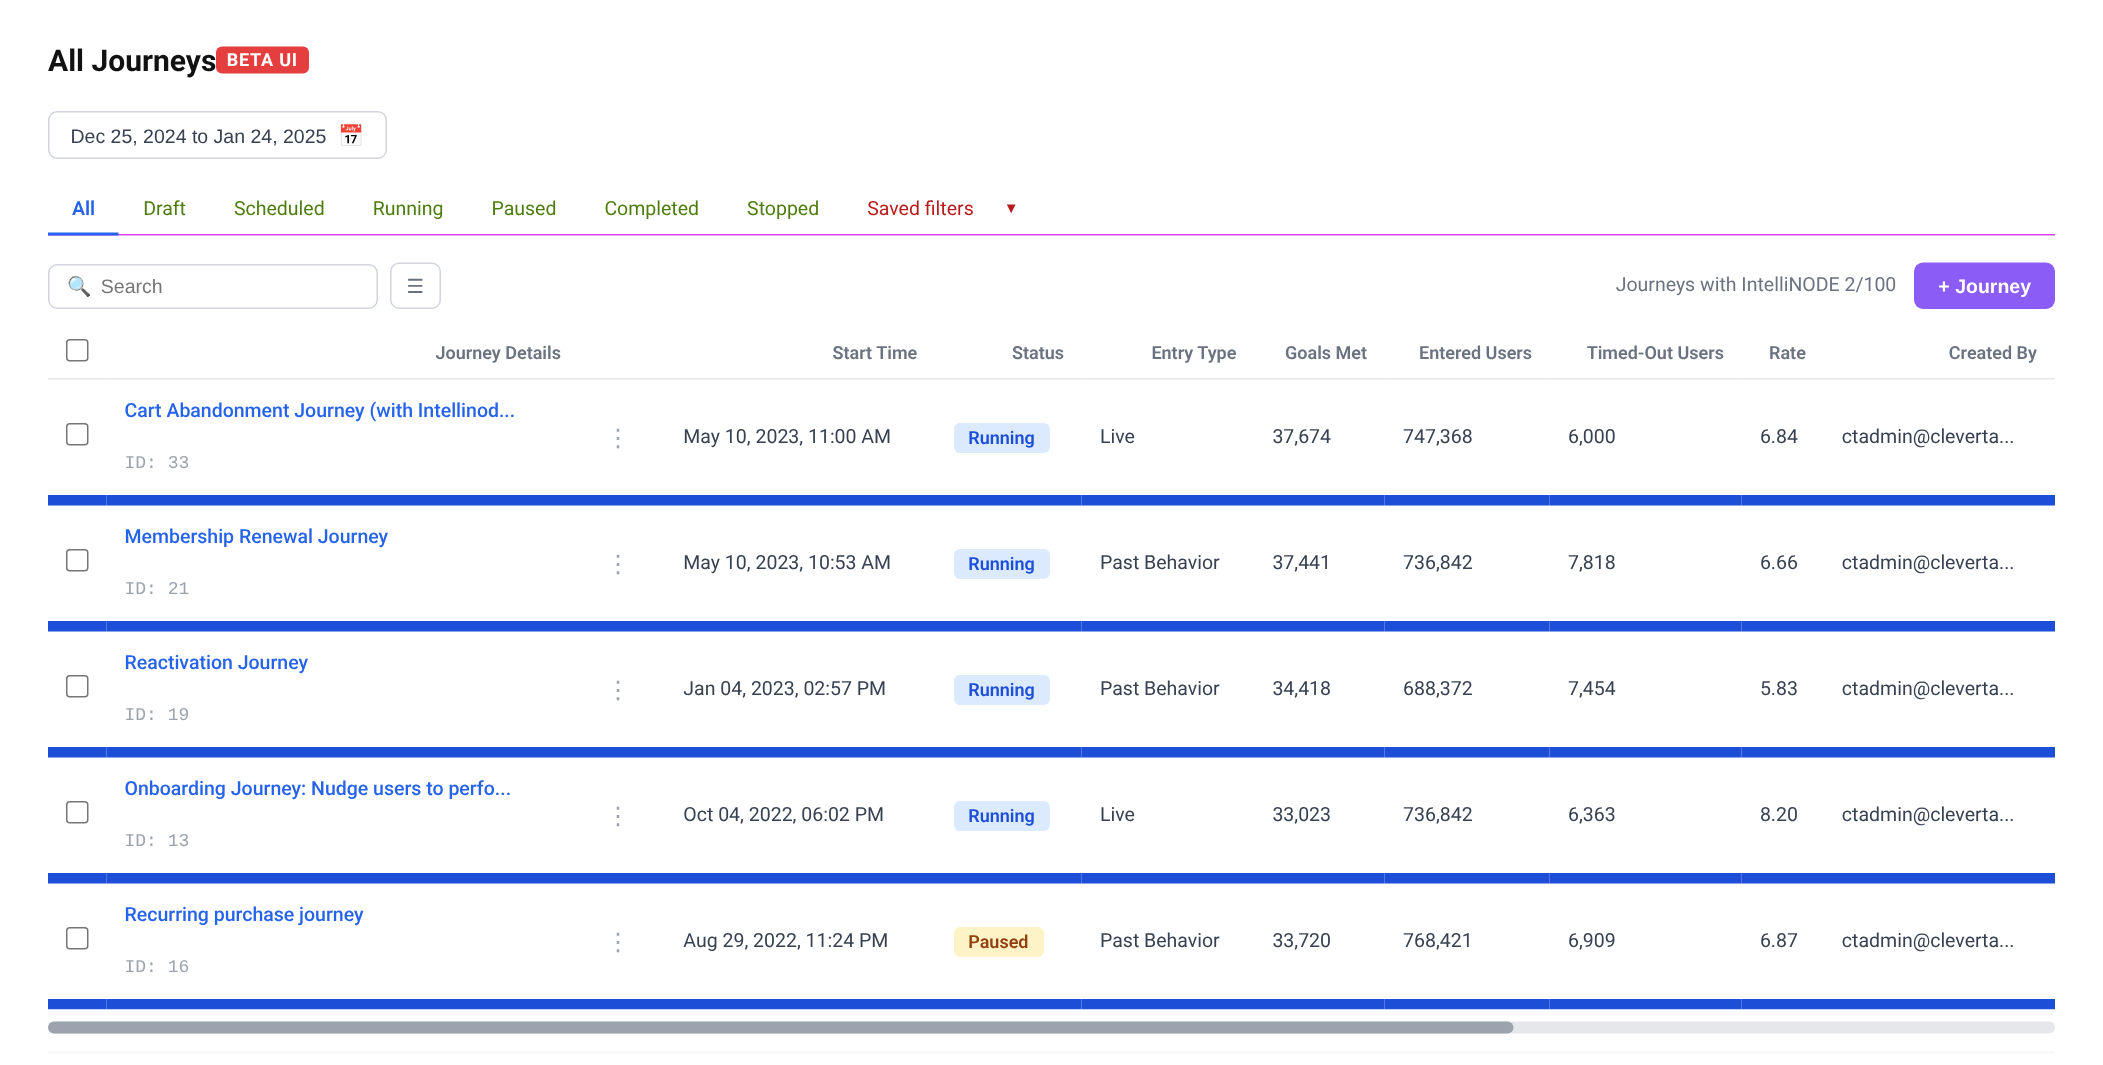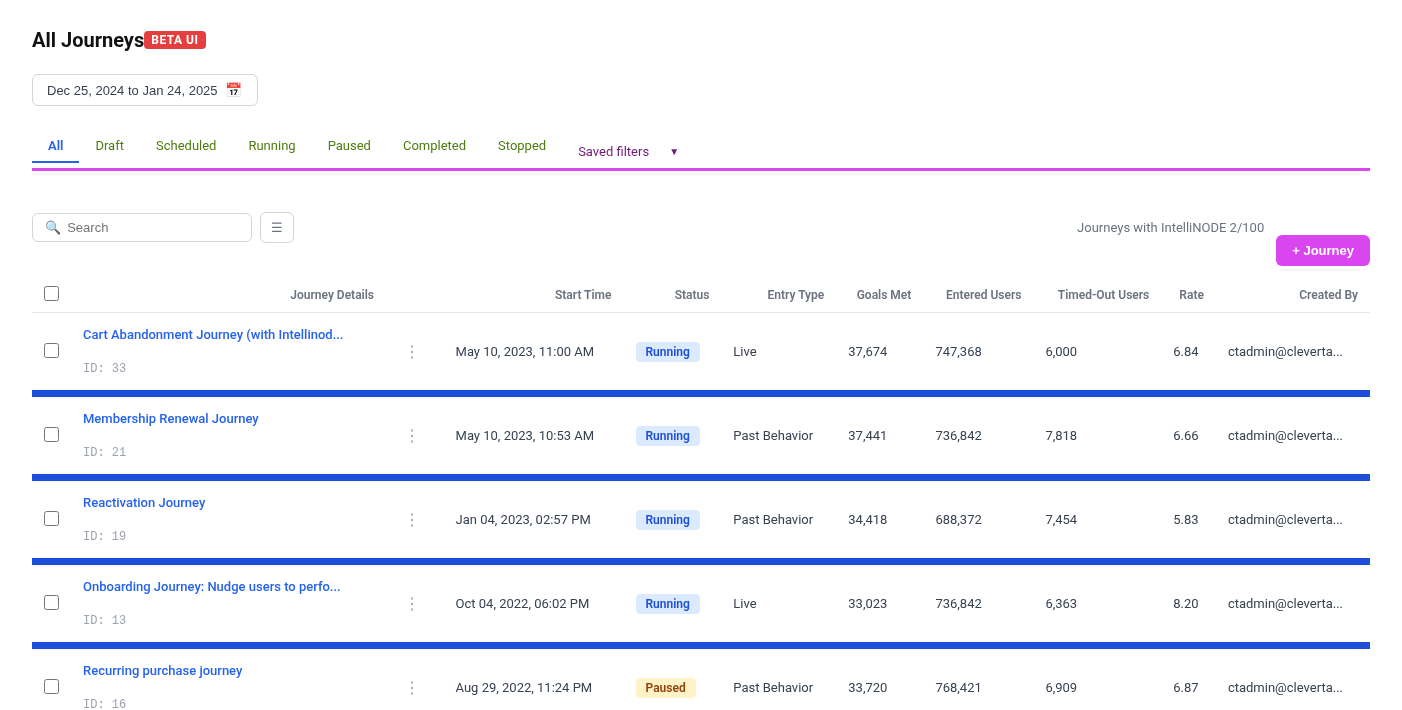--- a/index.html
+++ b/index.html
@@ -58,9 +58,9 @@
     
     .tabs-row {
       display: flex;
-      align-items: center;
+      align-items: flex-start;
       gap: 0;
-      border-bottom: 3px solid #d946ef;
+      border-bottom: 1px solid #d946ef;
       margin-bottom: 18px;
     }
     .tab {

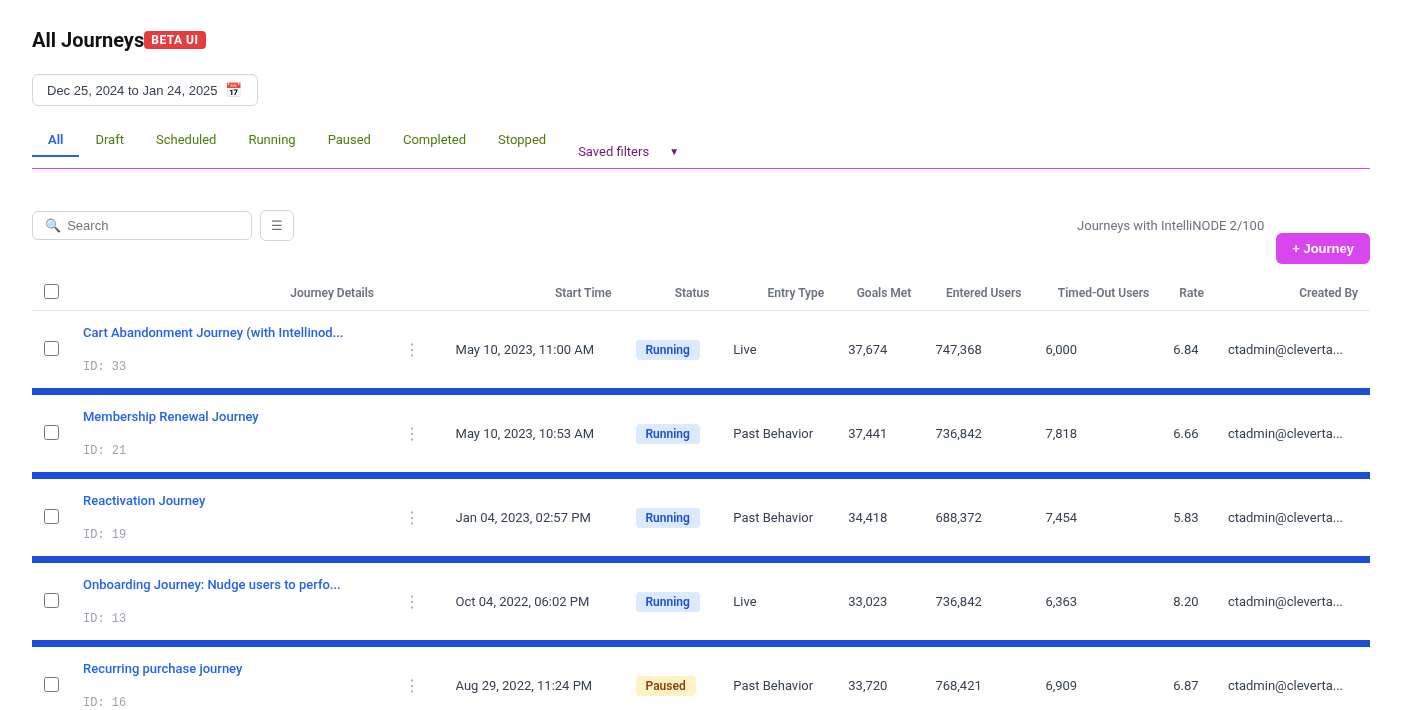--- a/index.html
+++ b/index.html
@@ -83,11 +83,10 @@
       gap: 20px;
       padding: 8px 16px;
       font-size: 13px;
-      color: #701a75;
+      color: #b91c1c;
       cursor: pointer;
       border-bottom: 2px solid transparent;
       margin-bottom: -1px;
-      margin-top: 12px;
     }
     
     .toolbar {

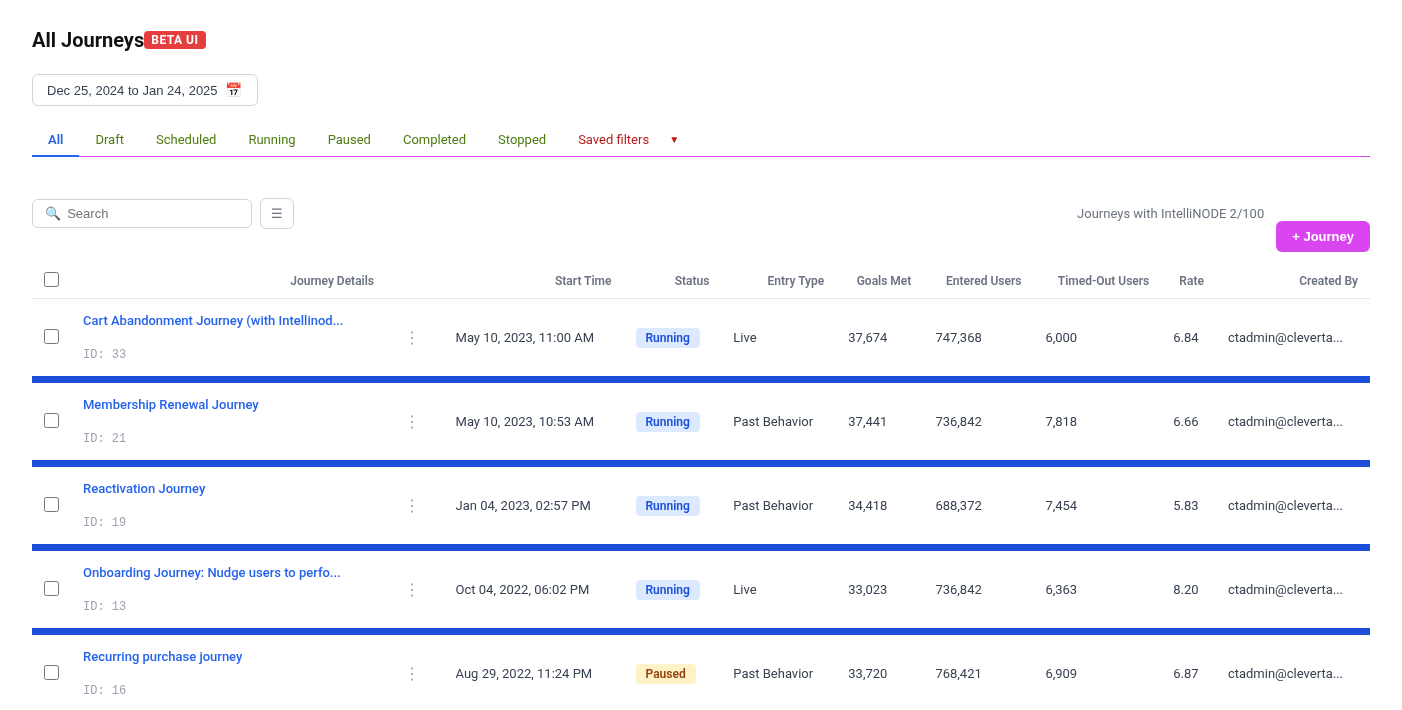--- a/index.html
+++ b/index.html
@@ -142,7 +142,7 @@
       color: #6b7280;
     }
     .add-journey-btn {
-      background: #d946ef;
+      background: #8b5cf6;
       color: #fff;
       border: none;
       border-radius: 6px;
@@ -153,7 +153,6 @@
       display: flex;
       align-items: center;
       gap: 4px;
-      margin-top: 46px;
     }
     
     .table-container {

